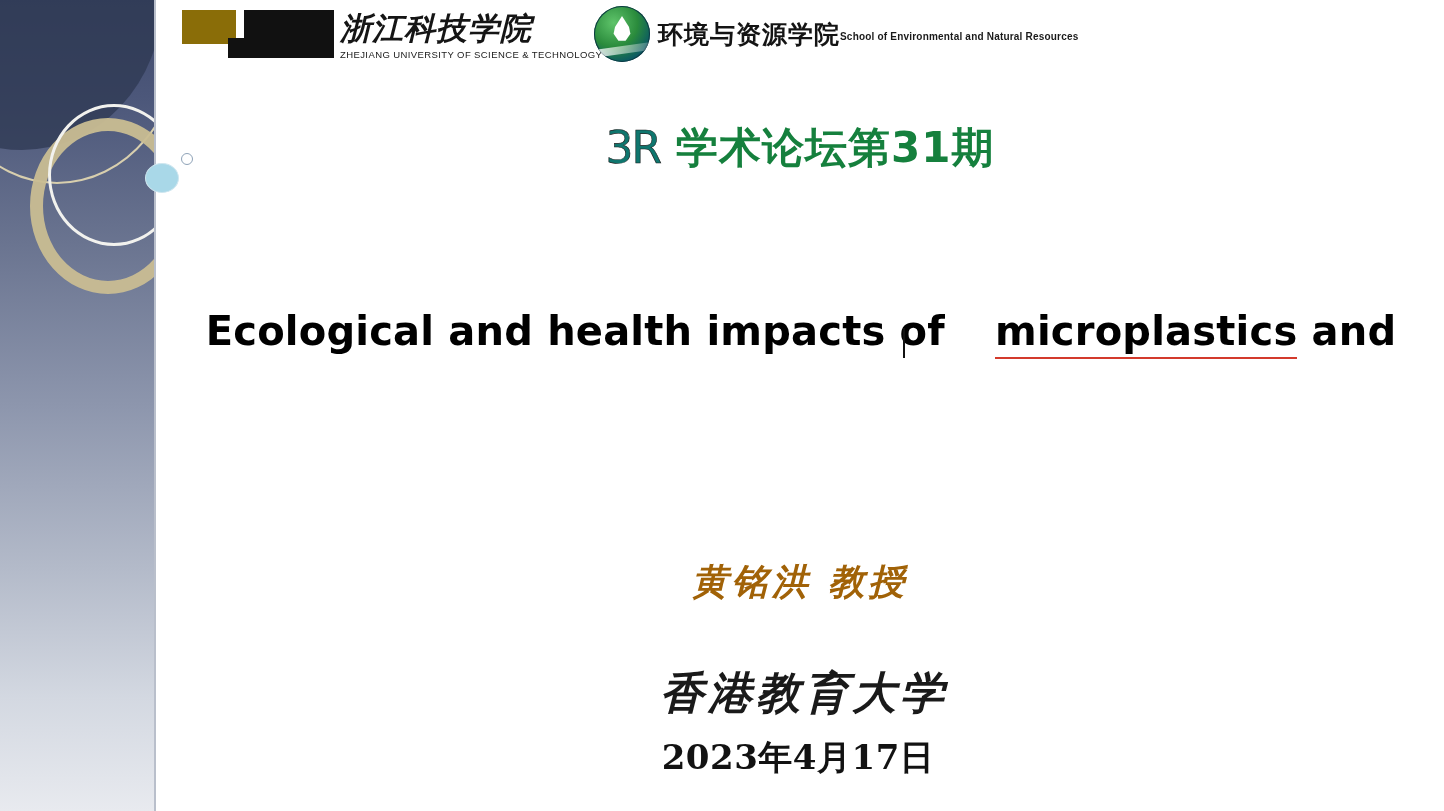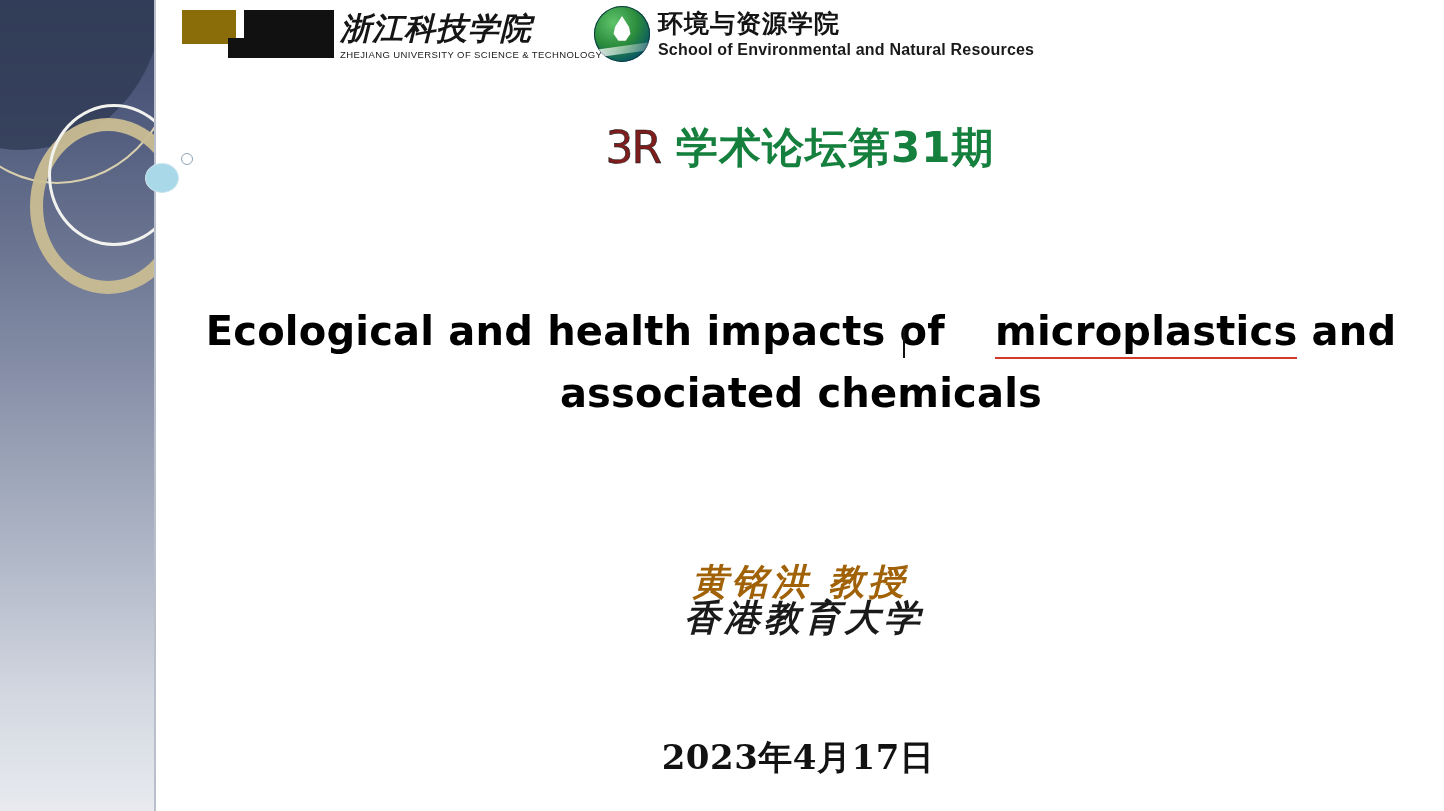--- a/index.html
+++ b/index.html
@@ -208,7 +208,7 @@
   .senr-text {
     margin-left: 8px;
     display: flex;
-    flex-direction: column;
+    flex-direction: row;
   }
   .senr-cn {
     font-family: "DejaVu Serif", serif;

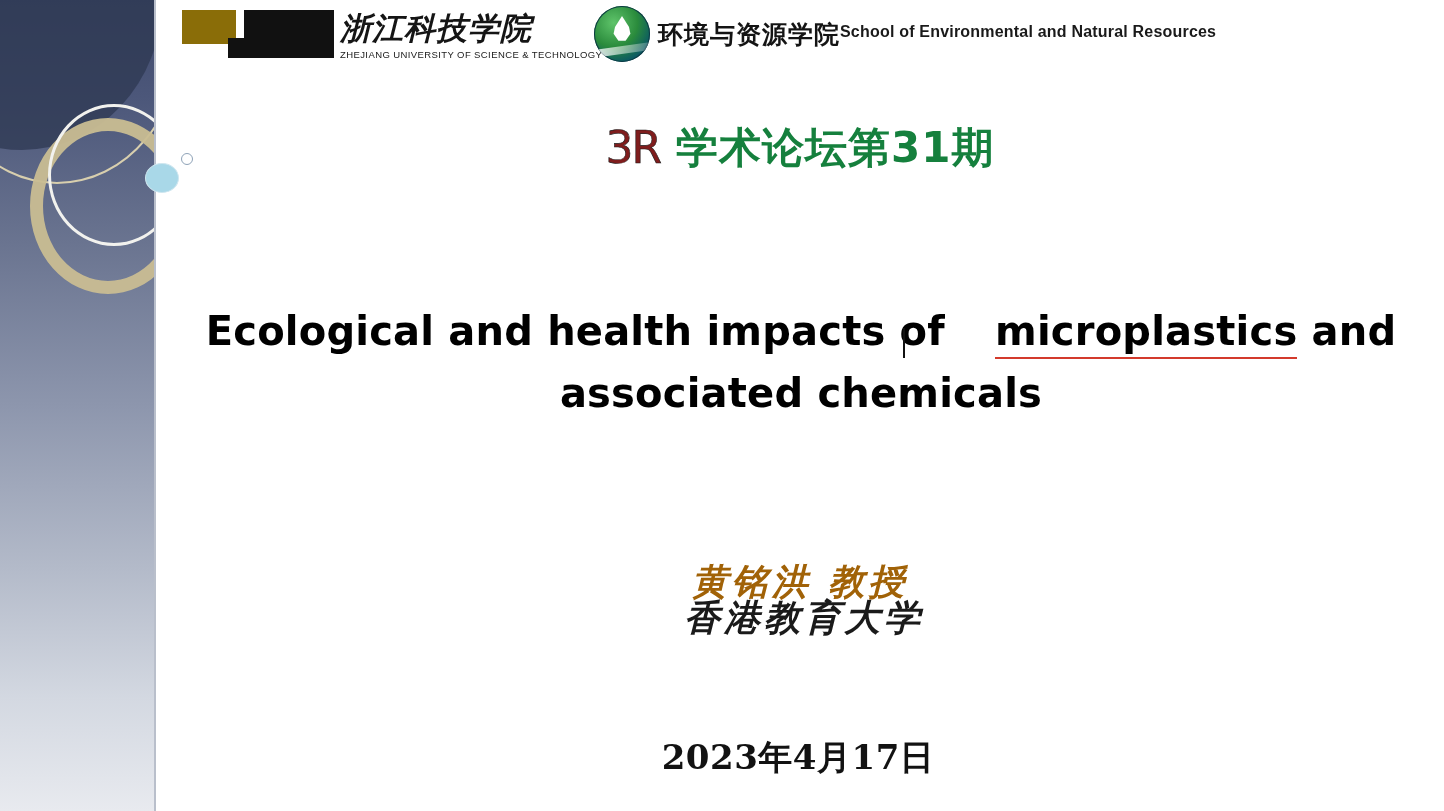--- a/index.html
+++ b/index.html
@@ -220,11 +220,11 @@
   }
   .senr-en {
     font-family: "Liberation Sans", sans-serif;
-    font-size: 16px;
+    font-size: 10px;
     font-weight: bold;
     color: #1a1a1a;
     letter-spacing: 0.2px;
-    margin-top: 3px;
+    margin-top: 11px;
   }
 
   

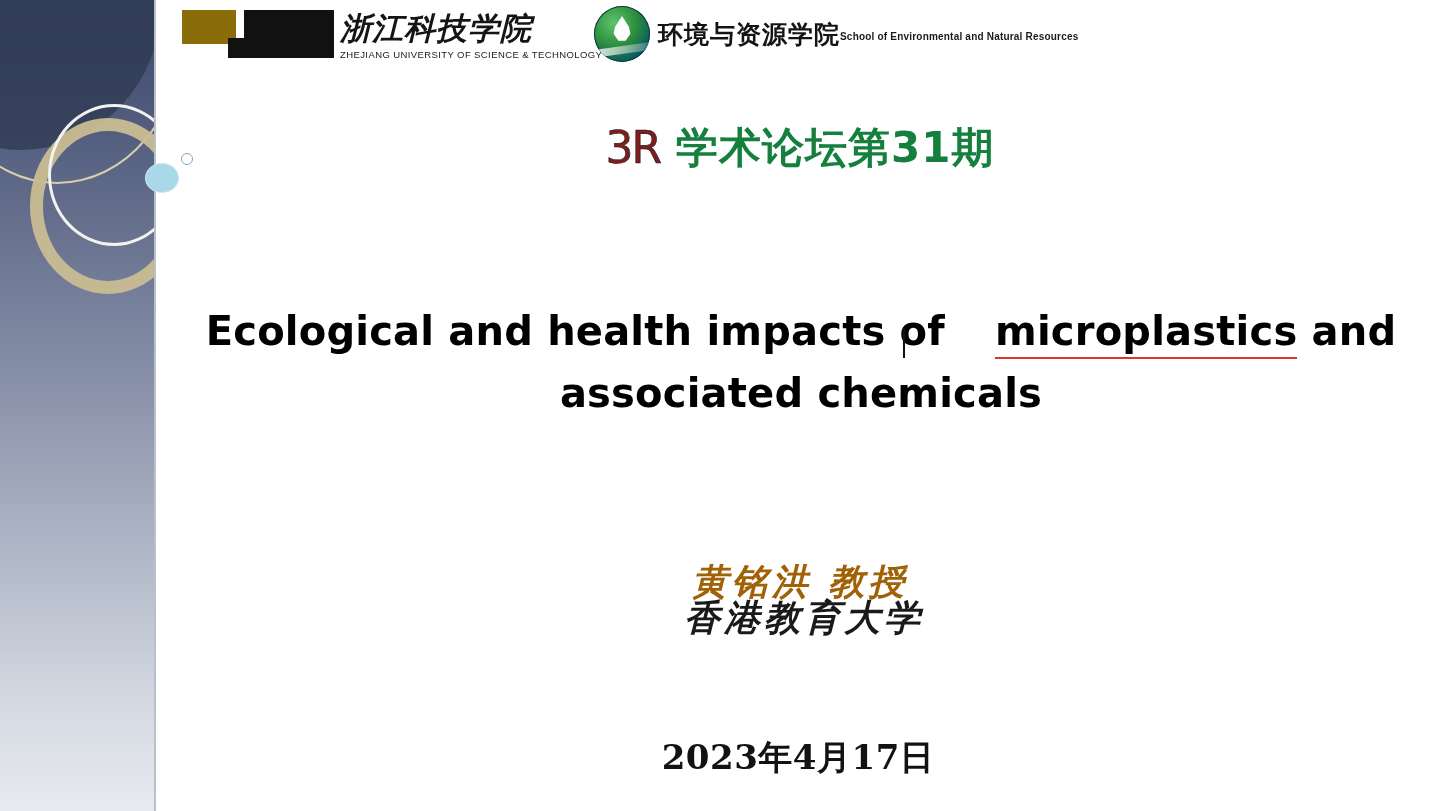--- a/index.html
+++ b/index.html
@@ -243,7 +243,7 @@
     font-family: "DejaVu Sans", sans-serif;
     font-size: 44px;
     font-weight: normal;
-    color: #7f1d1d;
+    color: #0f766e;
     letter-spacing: -2px;
     line-height: 1;
     -webkit-text-stroke: 0.6px #1b1b1b;

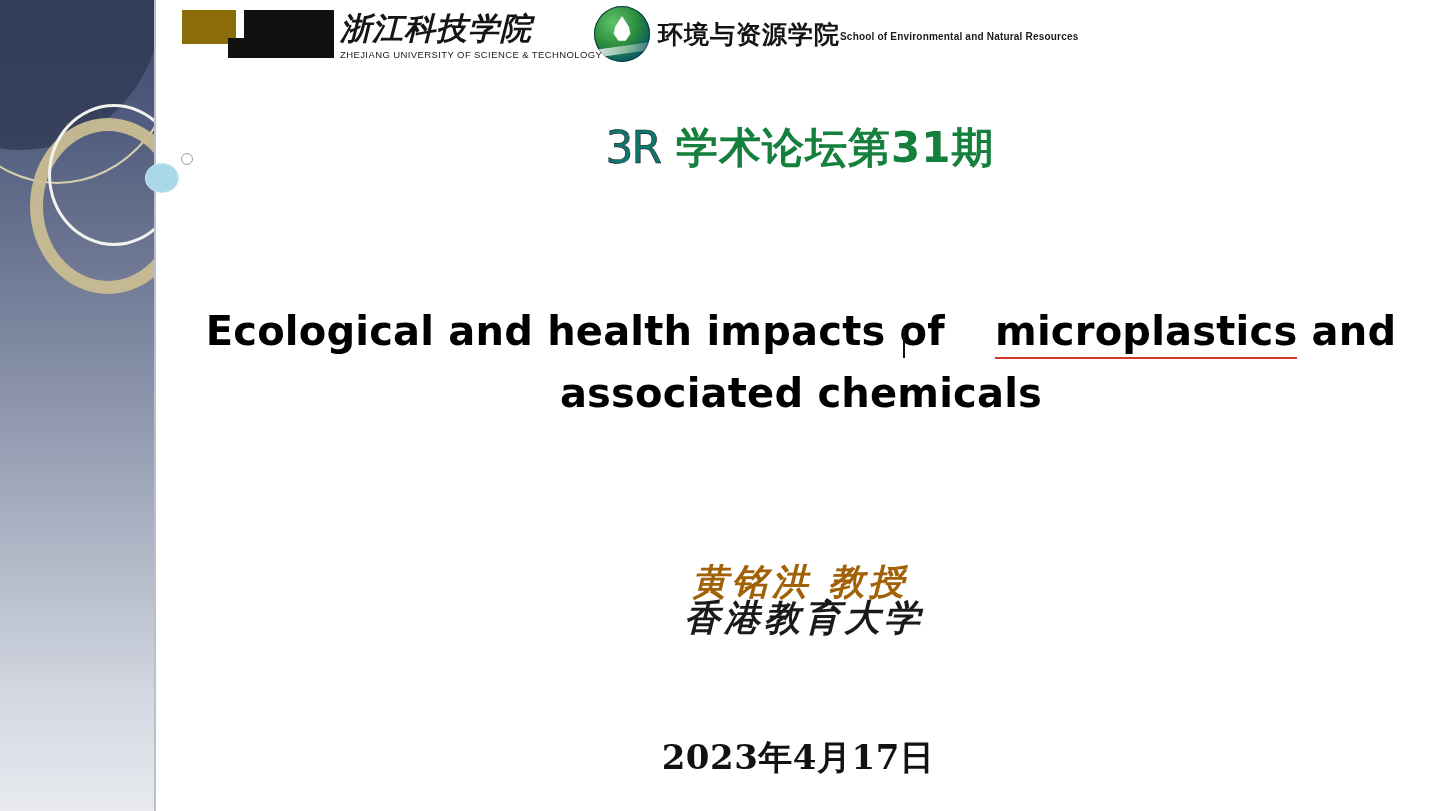--- a/index.html
+++ b/index.html
@@ -384,7 +384,6 @@
 
   <div class="main-title">
     <span>Ecological and health impacts of </span><span class="spell-underline">microplastics</span><span> and</span>
-    <div>associated chemicals</div>
   </div>
   <div class="caret"></div>
 

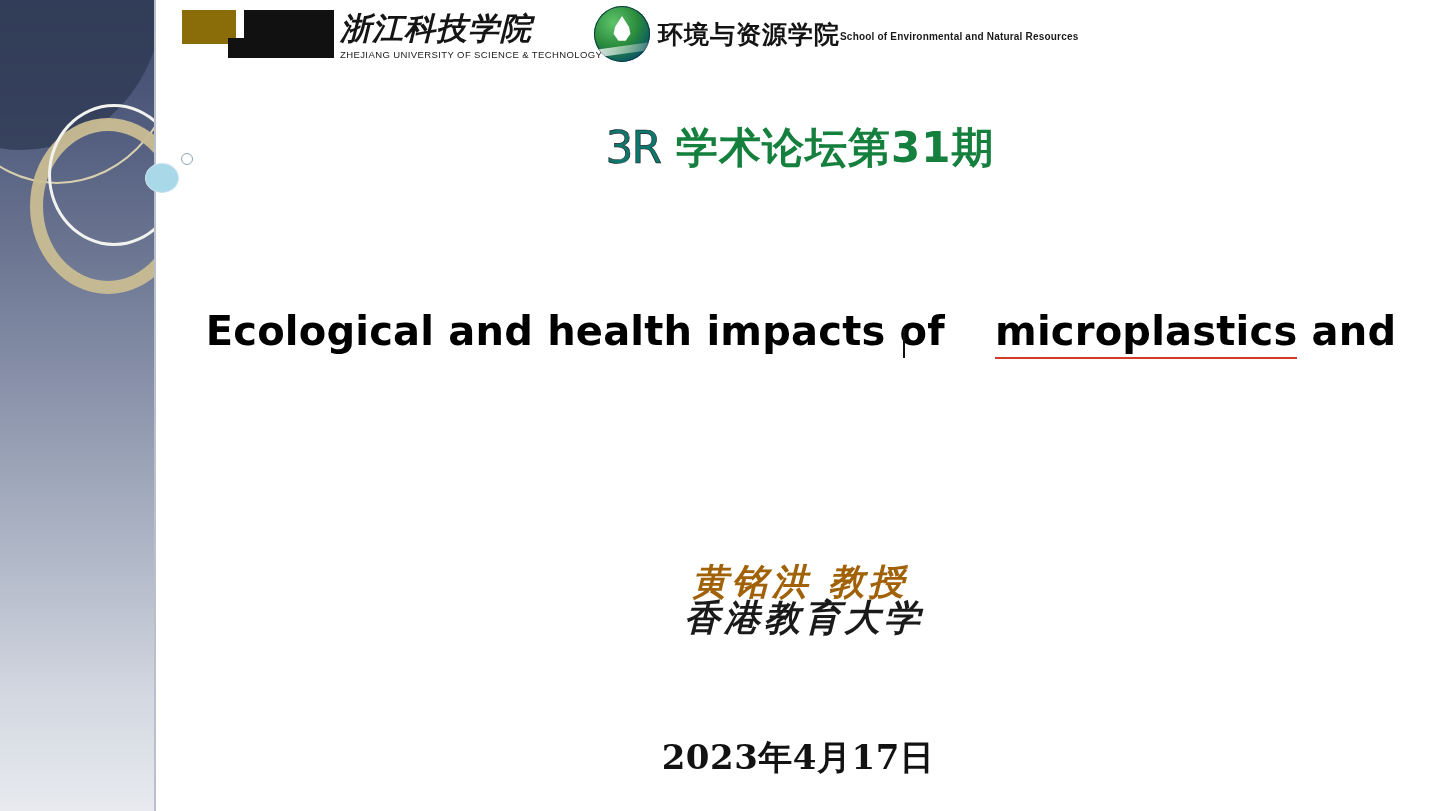--- a/index.html
+++ b/index.html
@@ -312,10 +312,10 @@
     position: absolute;
     left: 156px;
     right: 0;
-    top: 594px;
-    text-align: center;
-    font-family: "DejaVu Serif", serif;
-    font-size: 36px;
+    top: 664px;
+    text-align: center;
+    font-family: "DejaVu Serif", serif;
+    font-size: 44px;
     font-style: italic;
     font-weight: bold;
     color: #1a1a1a;

